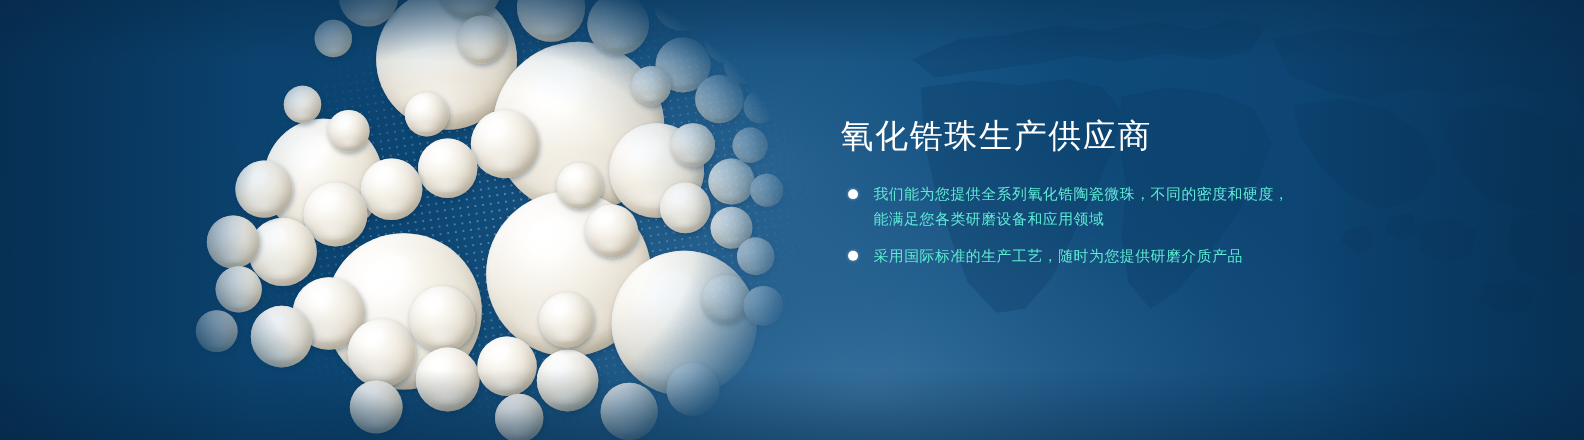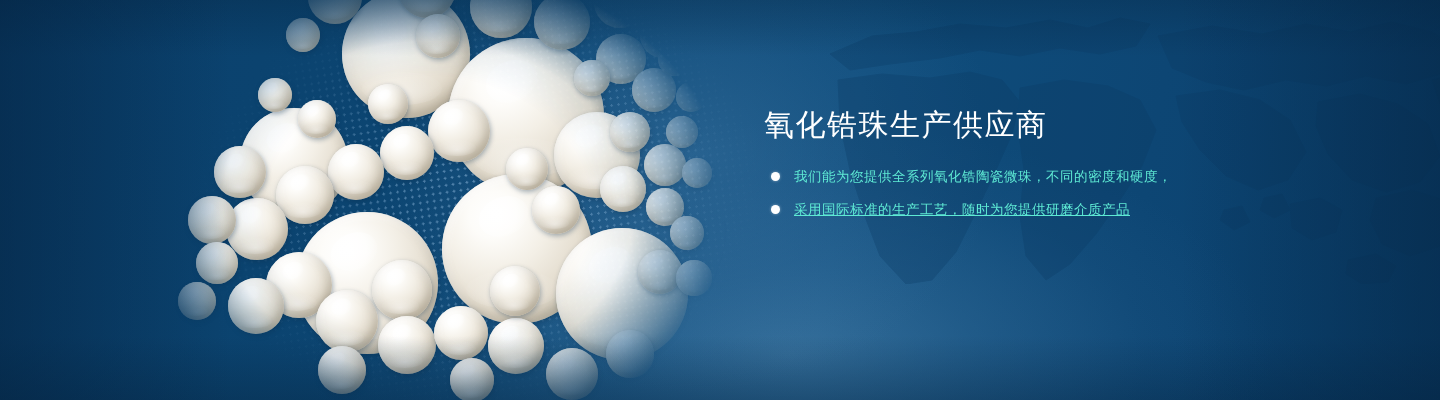--- a/index.html
+++ b/index.html
@@ -285,6 +285,7 @@
       <li class="bullet">
         <span class="bullet-dot"></span>
         <span class="bullet-line">我们能为您提供全系列氧化锆陶瓷微珠，不同的密度和硬度，</span>
+        <span class="bullet-line">能满足您各类研磨设备和应用领域</span>
       </li>
 
 

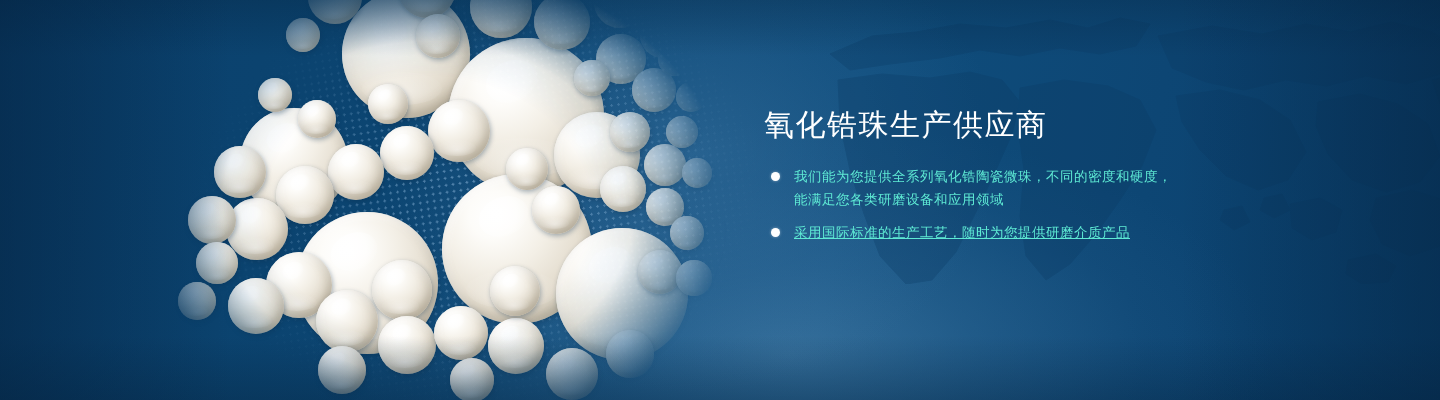--- a/index.html
+++ b/index.html
@@ -166,7 +166,7 @@
     line-height:22px;
     letter-spacing:0.5px;
   }
-  .bullet:last-child{ margin-bottom:0;text-decoration:underline; }
+  .bullet:last-child{ margin-bottom:0; }
   .bullet-dot{
     position:absolute;
     left:7px; top:6px;

